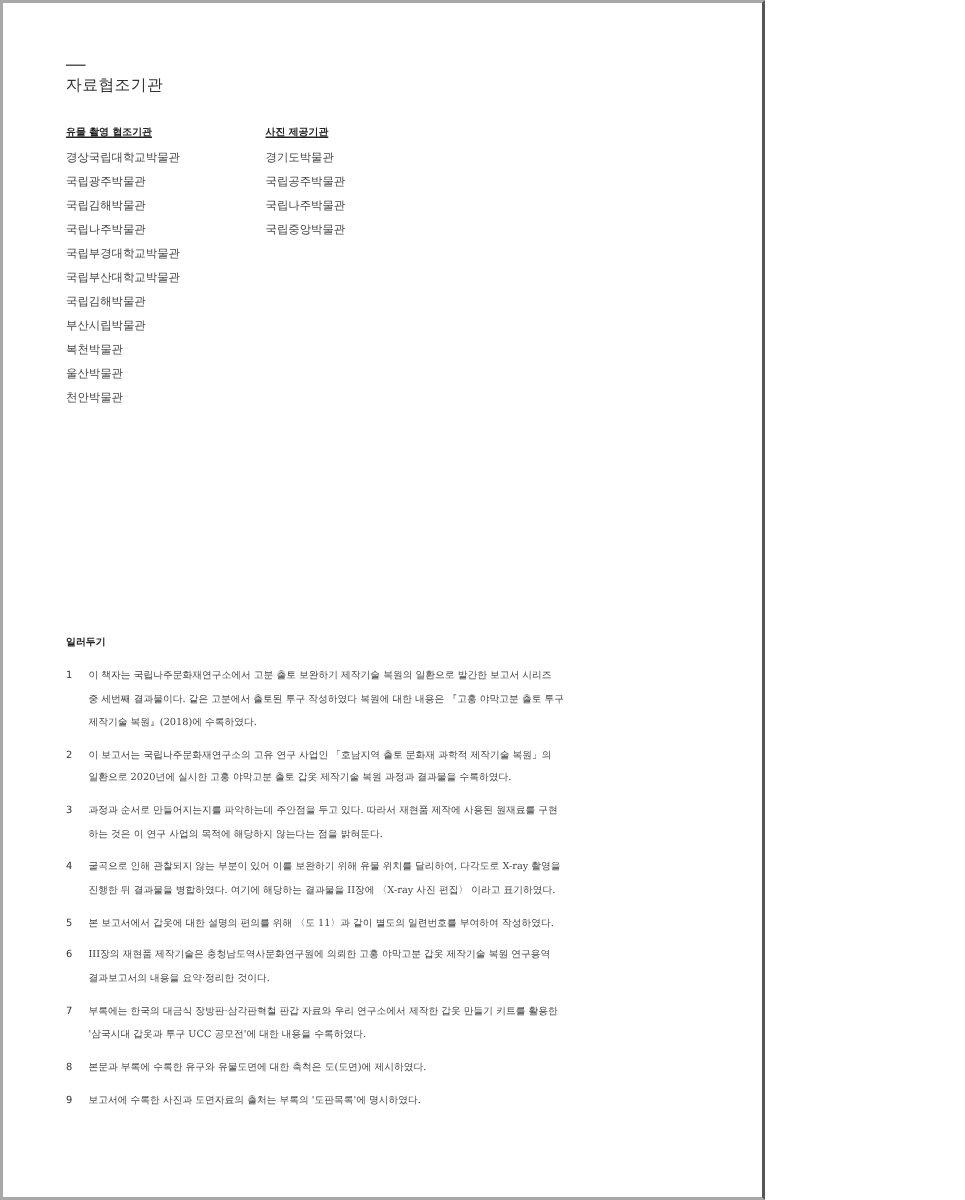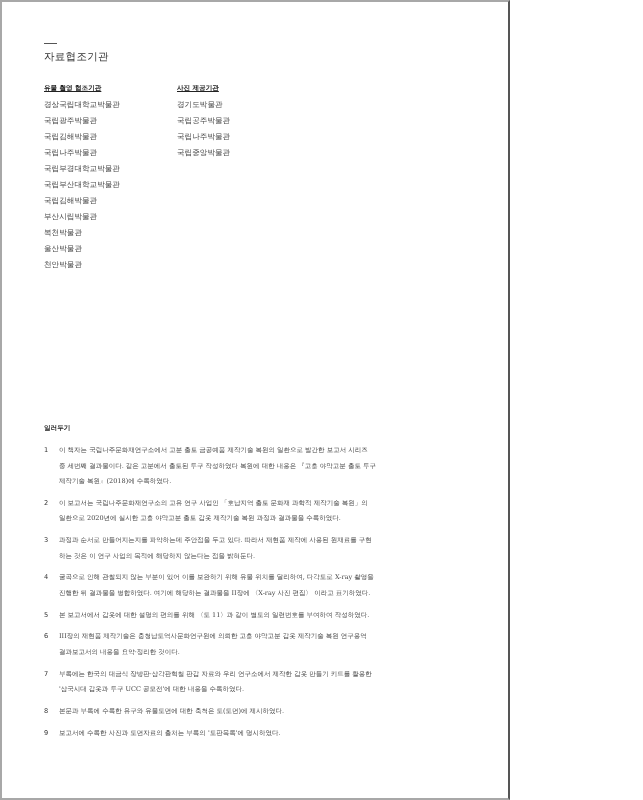--- a/index.html
+++ b/index.html
@@ -97,7 +97,7 @@
     <div class="note">
       <div class="note-num">1</div>
       <div class="note-body">
-        <div class="note-line">이 책자는 국립나주문화재연구소에서 고분 출토 금공예품 제작기술 복원의 일환으로 발간한 보고서 시리즈</div>
+        <div class="note-line">이 책자는 국립나주문화재연구소에서 고분 출토 보완하기 제작기술 복원의 일환으로 발간한 보고서 시리즈</div>
         <div class="note-line">중 세번째 결과물이다. 같은 고분에서 출토된 투구 작성하였다 복원에 대한 내용은 『고흥 야막고분 출토 투구</div>
         <div class="note-line">제작기술 복원』(2018)에 수록하였다.</div>
       </div>

